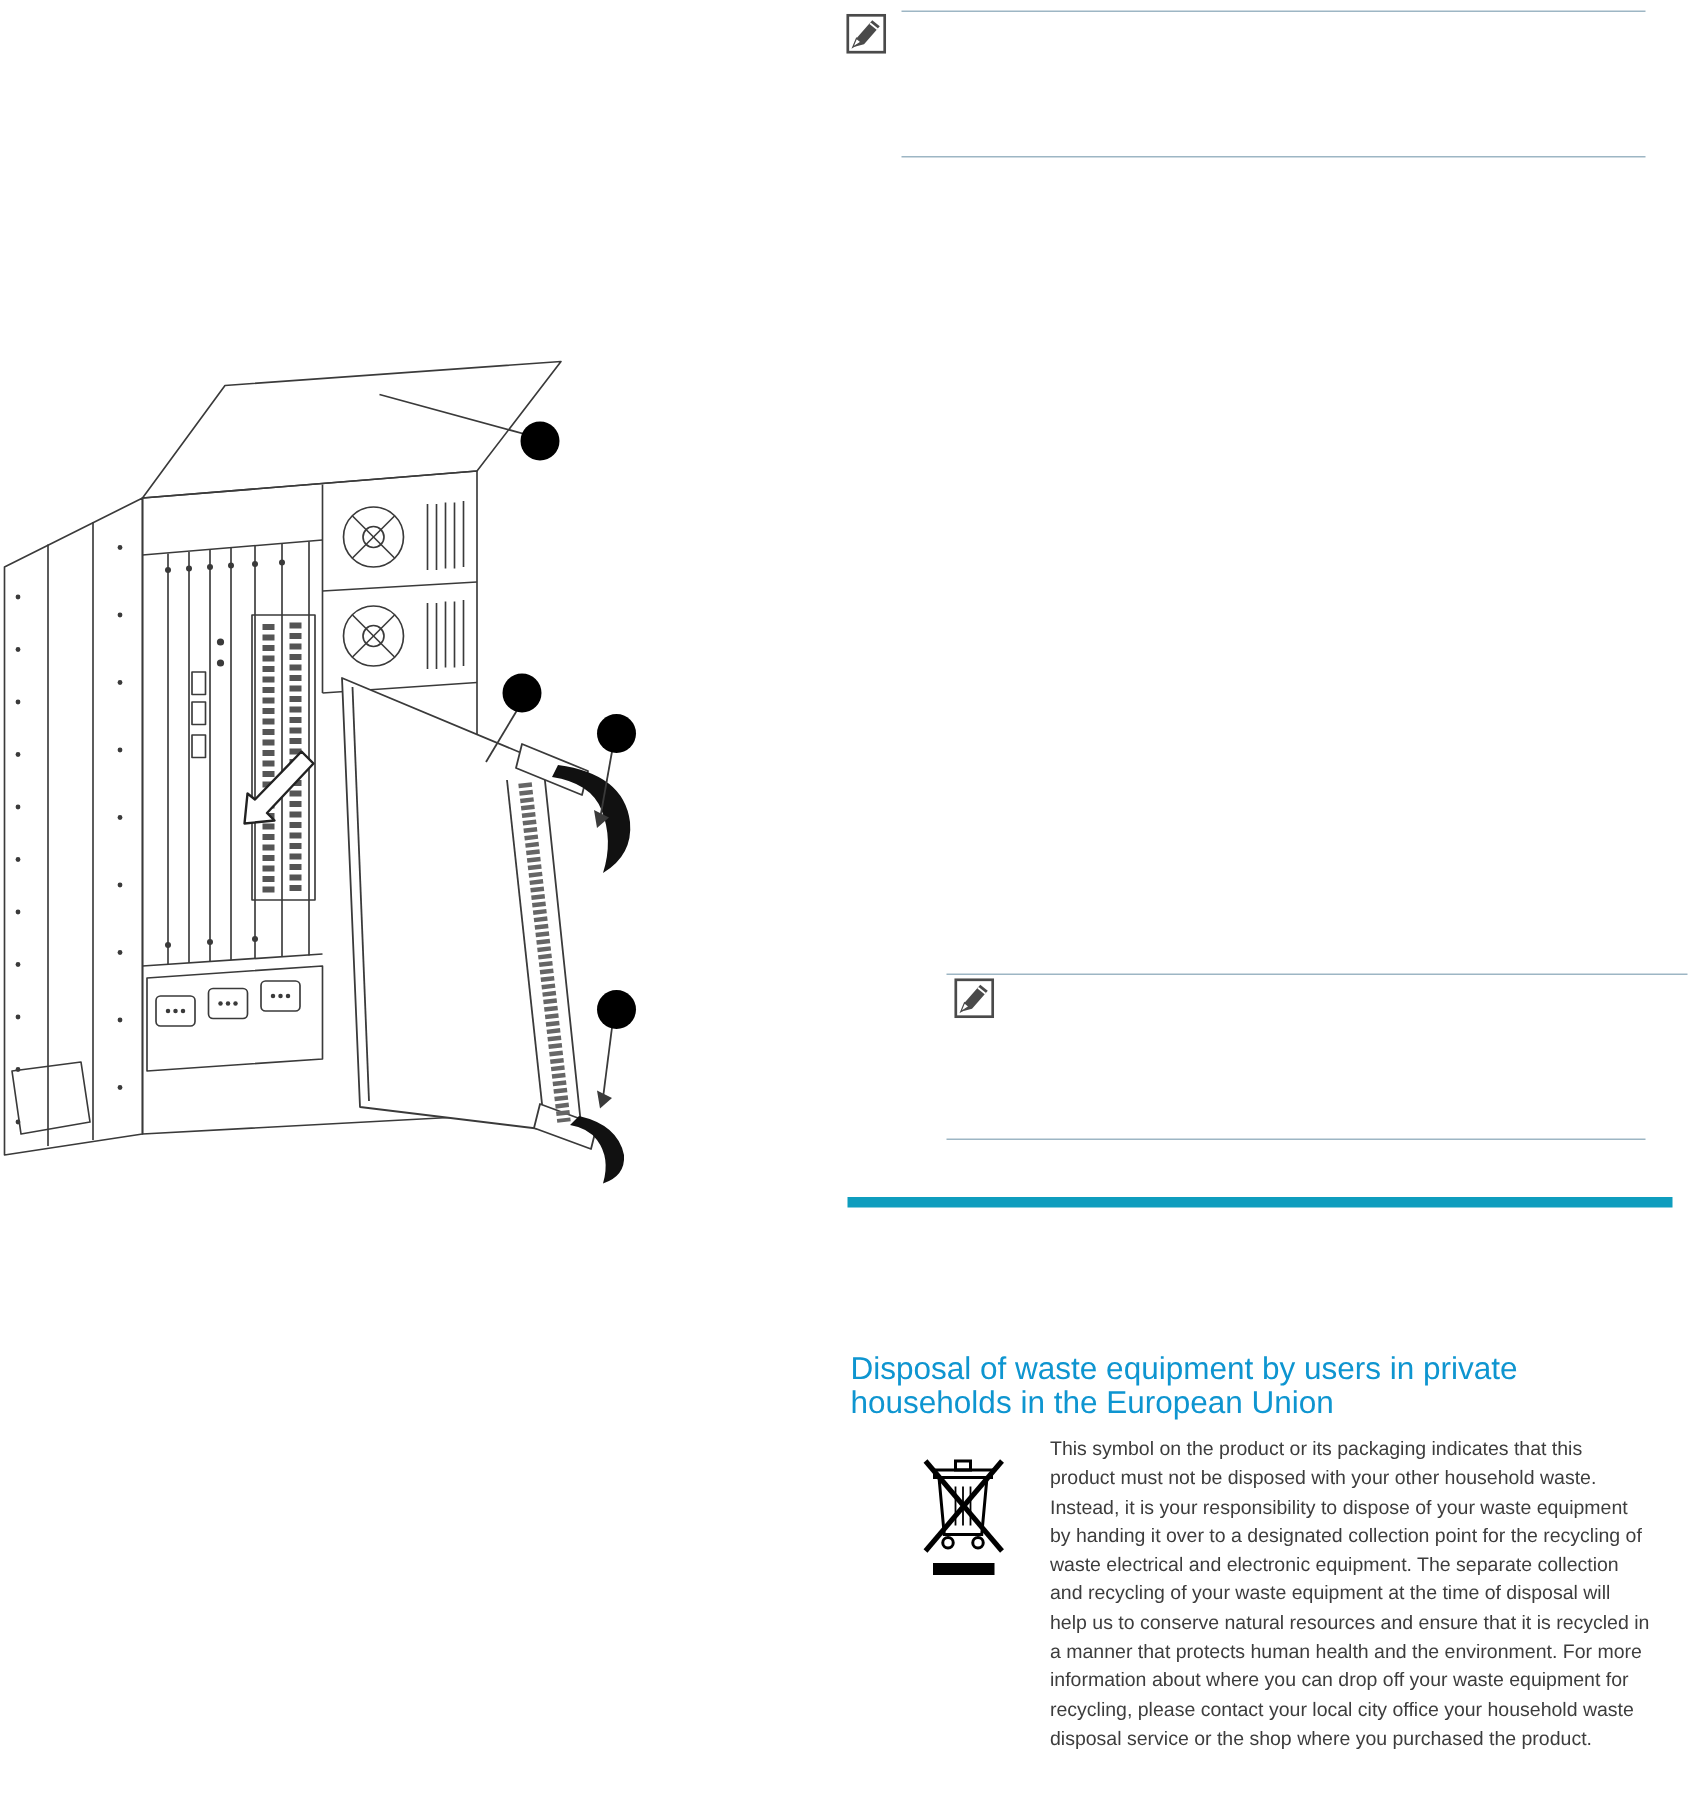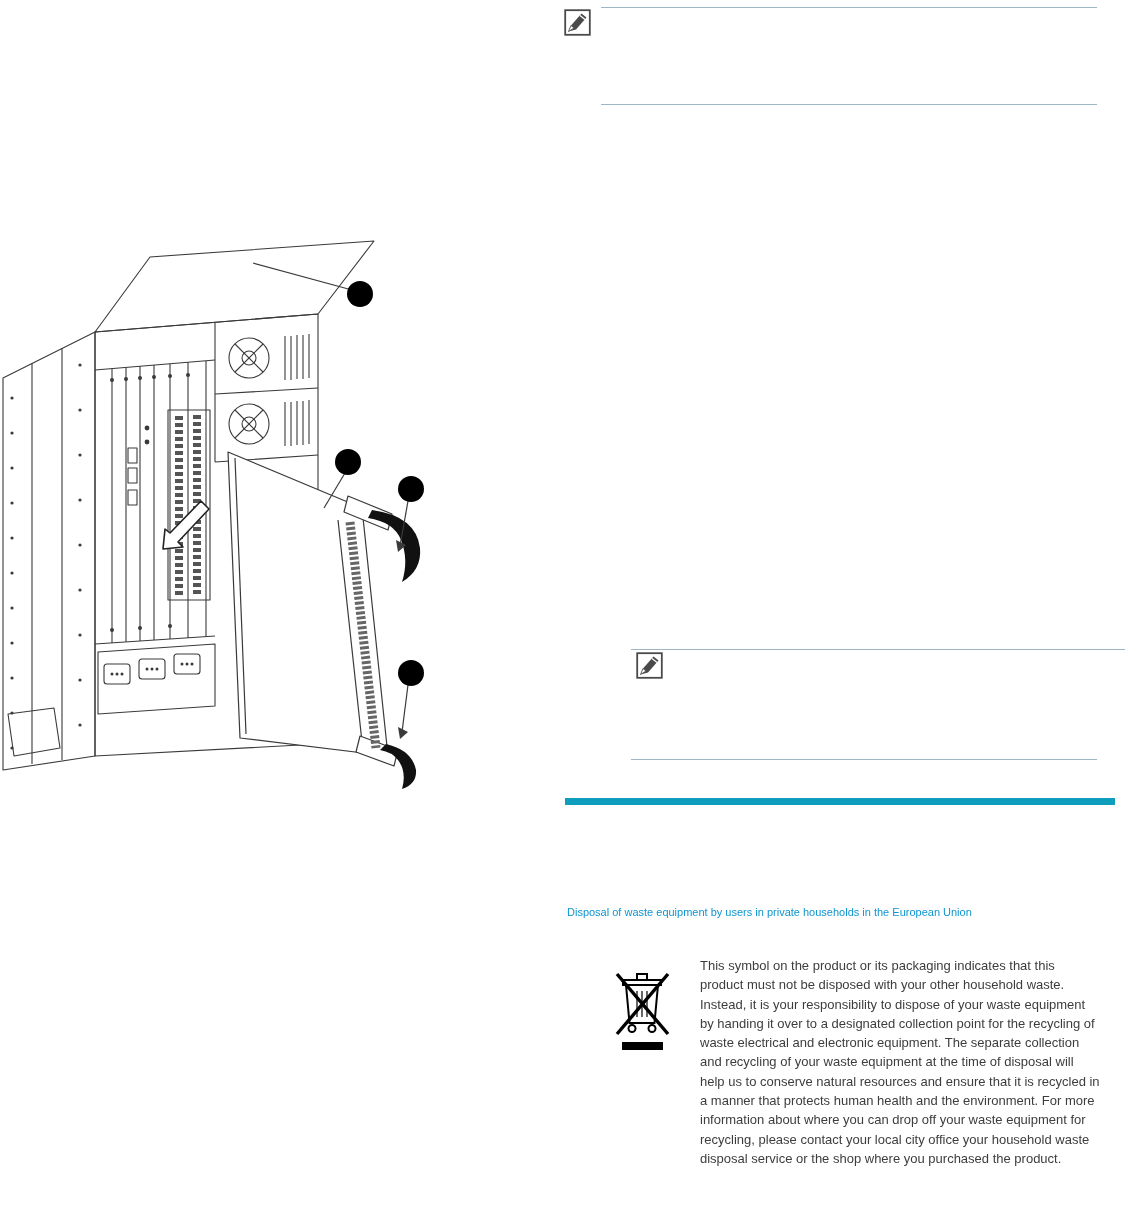--- a/index.html
+++ b/index.html
@@ -24,7 +24,7 @@
   .divider { position:absolute; left:565px; top:798px; width:550px; height:7px; background:#0f9dbe; }
   .disposal-heading {
     position:absolute; left:567px; top:901px; width:516px;
-    font-size:11px; line-height:23px; font-weight:400; color:#0e95d0;
+    font-size:21px; line-height:23px; font-weight:400; color:#0e95d0;
   }
   .weee { position:absolute; left:612px; top:960px; width:62px; height:92px; }
   .disposal-body {

